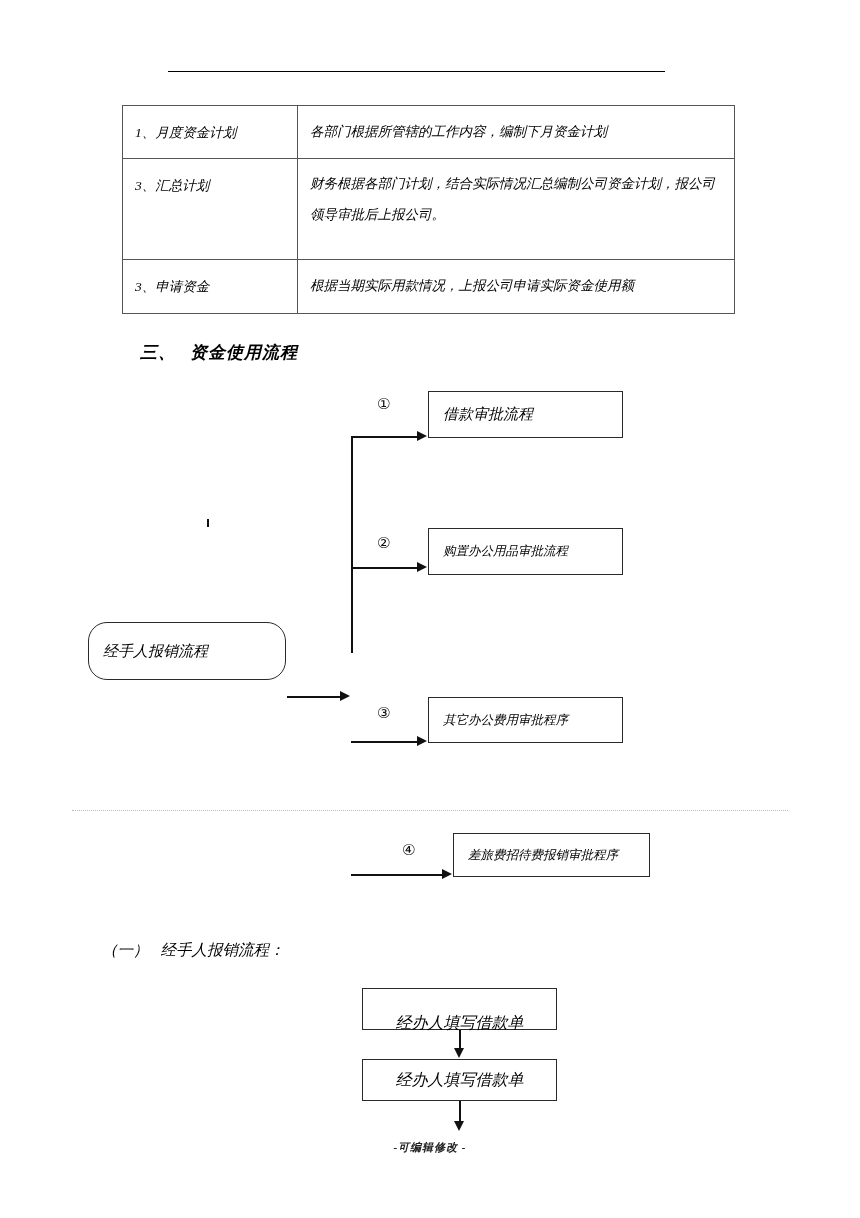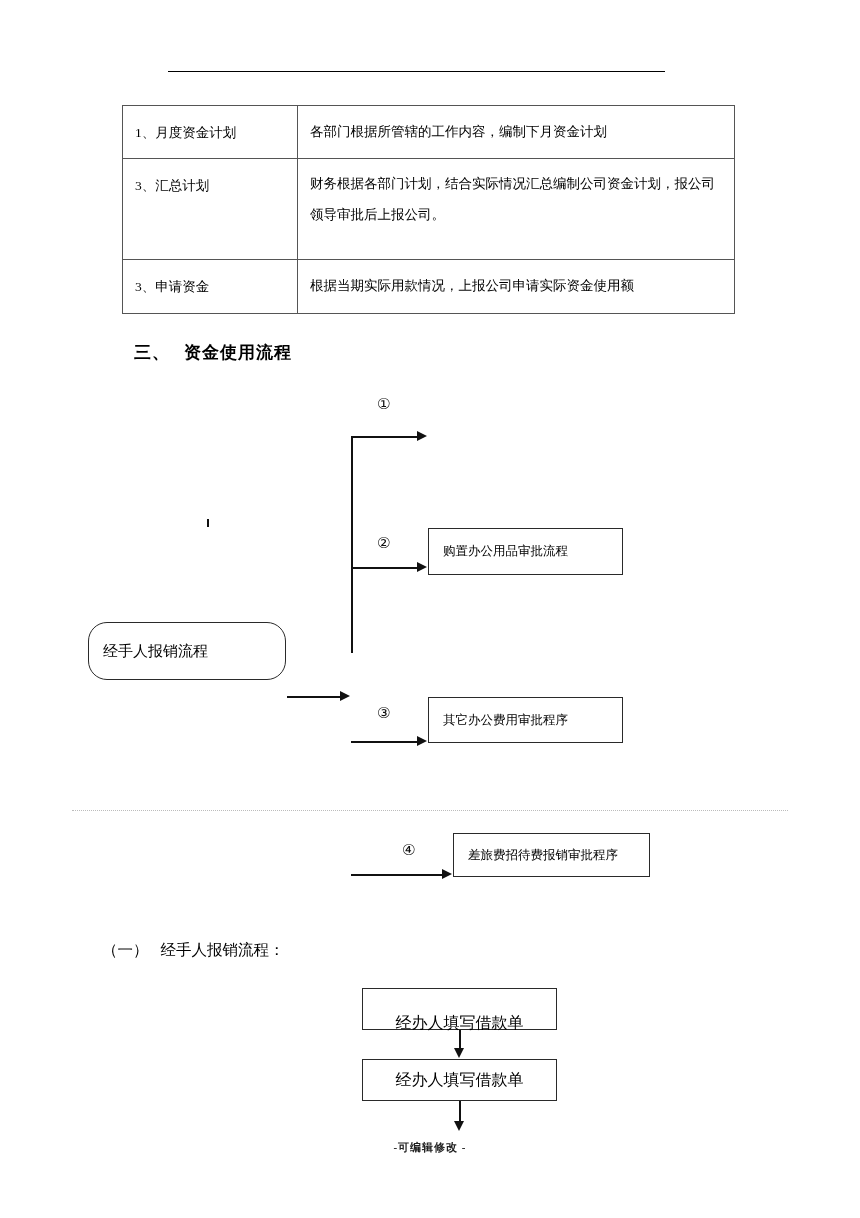--- a/index.html
+++ b/index.html
@@ -11,7 +11,7 @@
     position:relative;
     overflow:hidden;
   }
-  .page{position:relative;width:860px;height:1218px;}
+  .page{position:relative;width:860px;height:1218px;font-style:italic;}
 
   
   .top-rule{

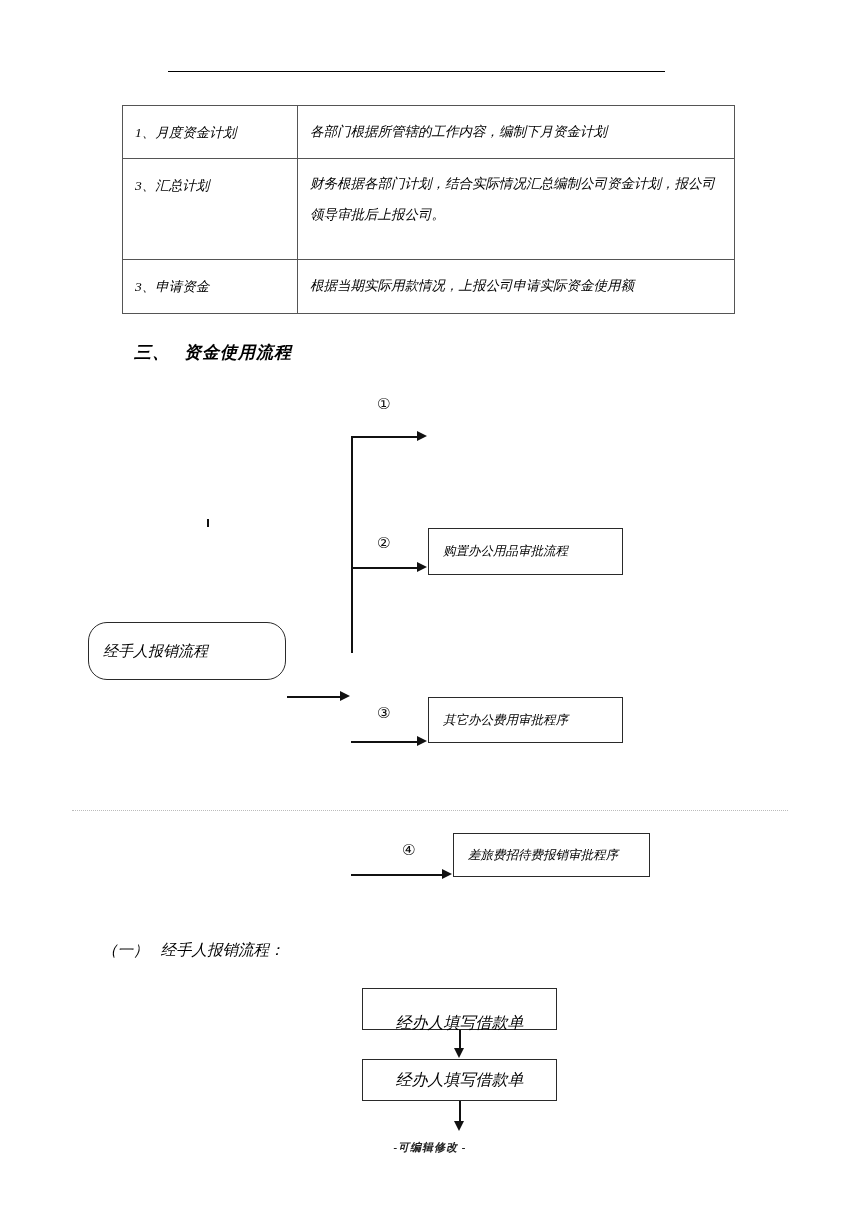--- a/index.html
+++ b/index.html
@@ -38,7 +38,7 @@
 
   
   .sec-head{
-    position:absolute;left:134px;top:341px;
+    position:absolute;left:140px;top:341px;
     font-size:17px;font-weight:bold;letter-spacing:1px;
   }
   .sec-head .num{margin-right:14px;}

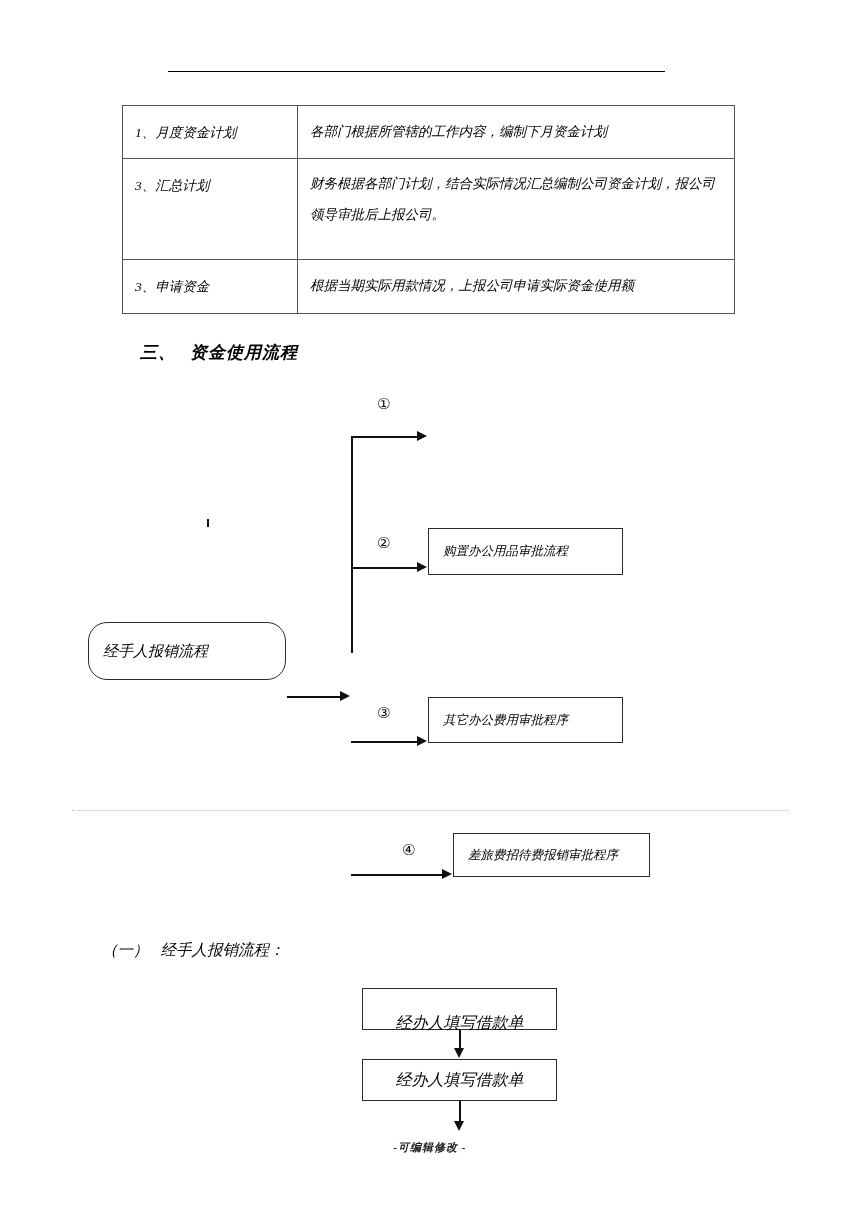--- a/index.html
+++ b/index.html
@@ -182,6 +182,9 @@
   <div class="hline" id="branch-1"></div>
   <div class="arrowhead" id="ah-1"></div>
   <div class="circled" id="c1">①</div>
+  <div class="fbox" id="box-1">
+    <span>借款审批流程</span>
+  </div>
 
   <div class="hline" id="branch-2"></div>
   <div class="arrowhead" id="ah-2"></div>

